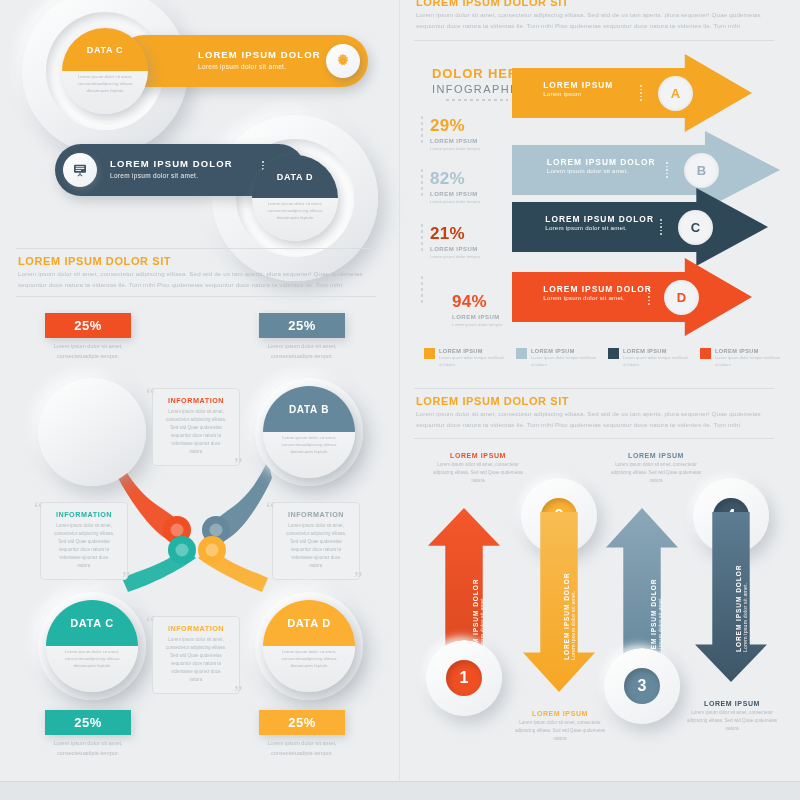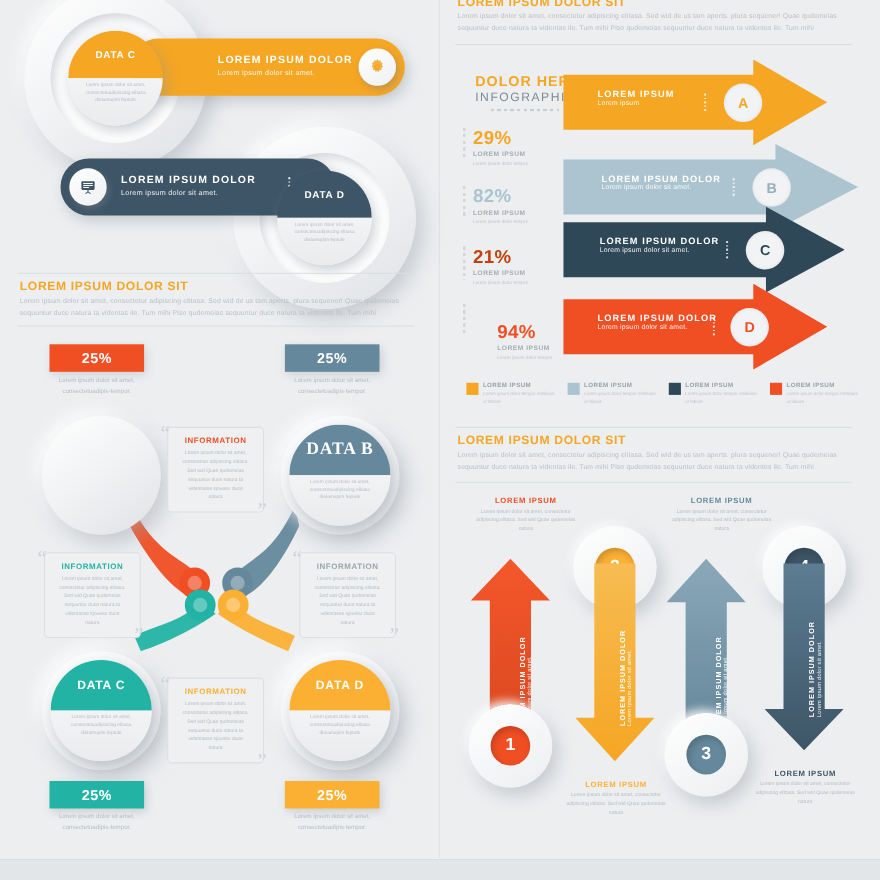--- a/index.html
+++ b/index.html
@@ -217,7 +217,7 @@
   <div class="disc" style="left:263px;top:386px;width:92px;height:92px;">
     <div class="top" style="background:#65889c;"></div>
     <div class="bot"></div>
-    <div class="lbl" style="font-size:16px;font-family:Liberation Serif, serif;">DATA B</div>
+    <div class="lbl" style="font-size:10px;">DATA B</div>
     <div class="txt">Lorem ipsum dolor sit amet, consectetuadipiscing elitasa dieiamupim feptule</div>
   </div>
 

